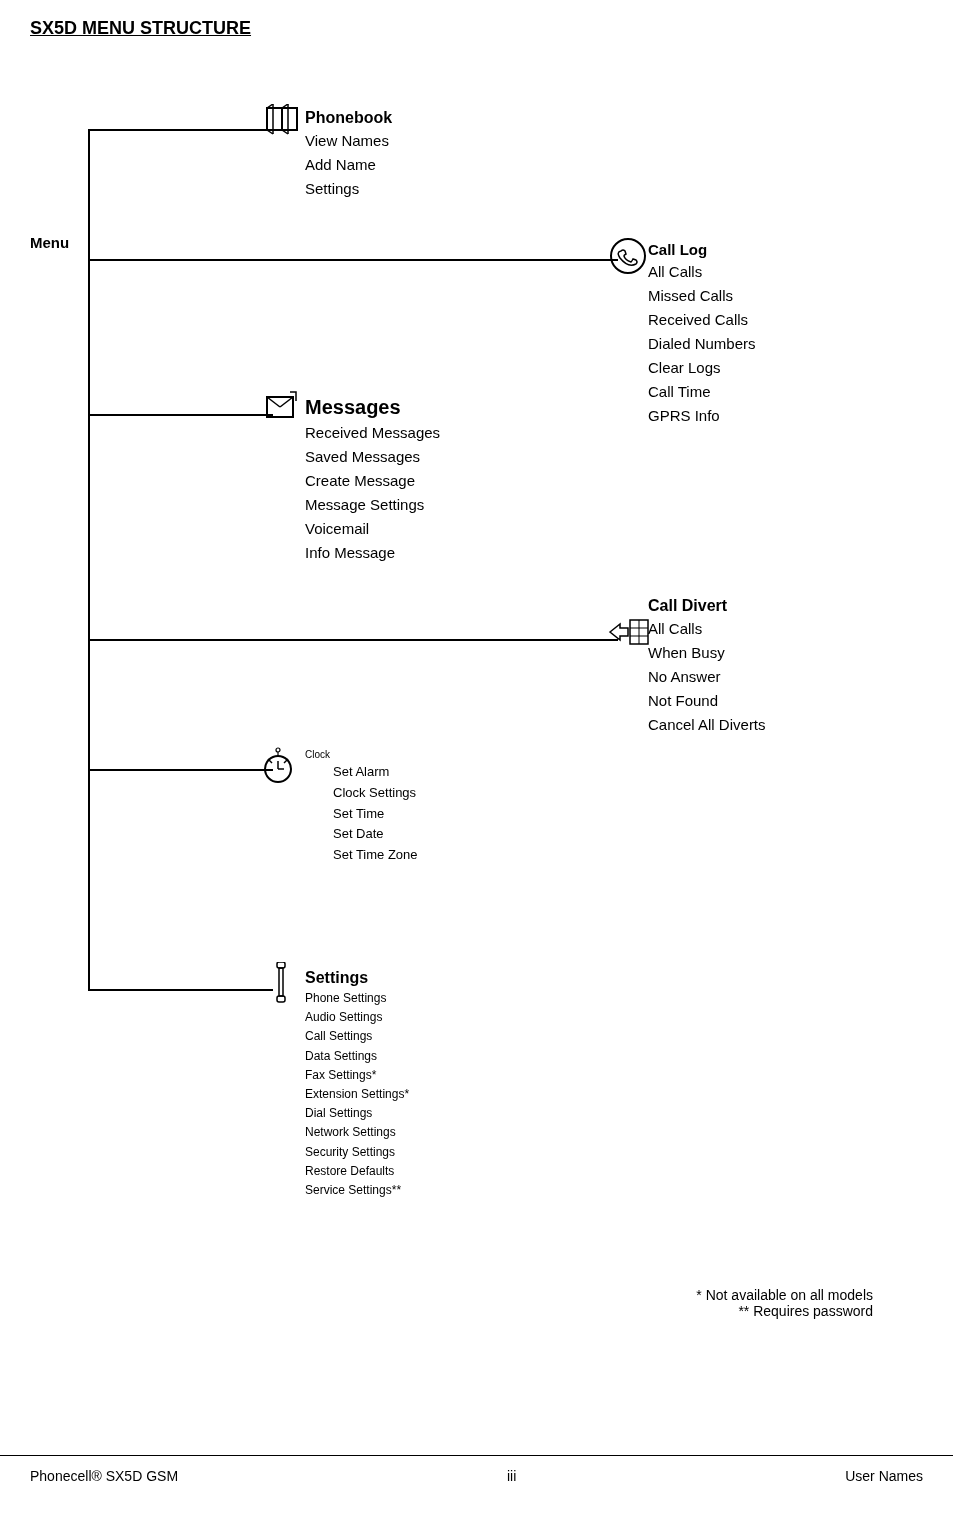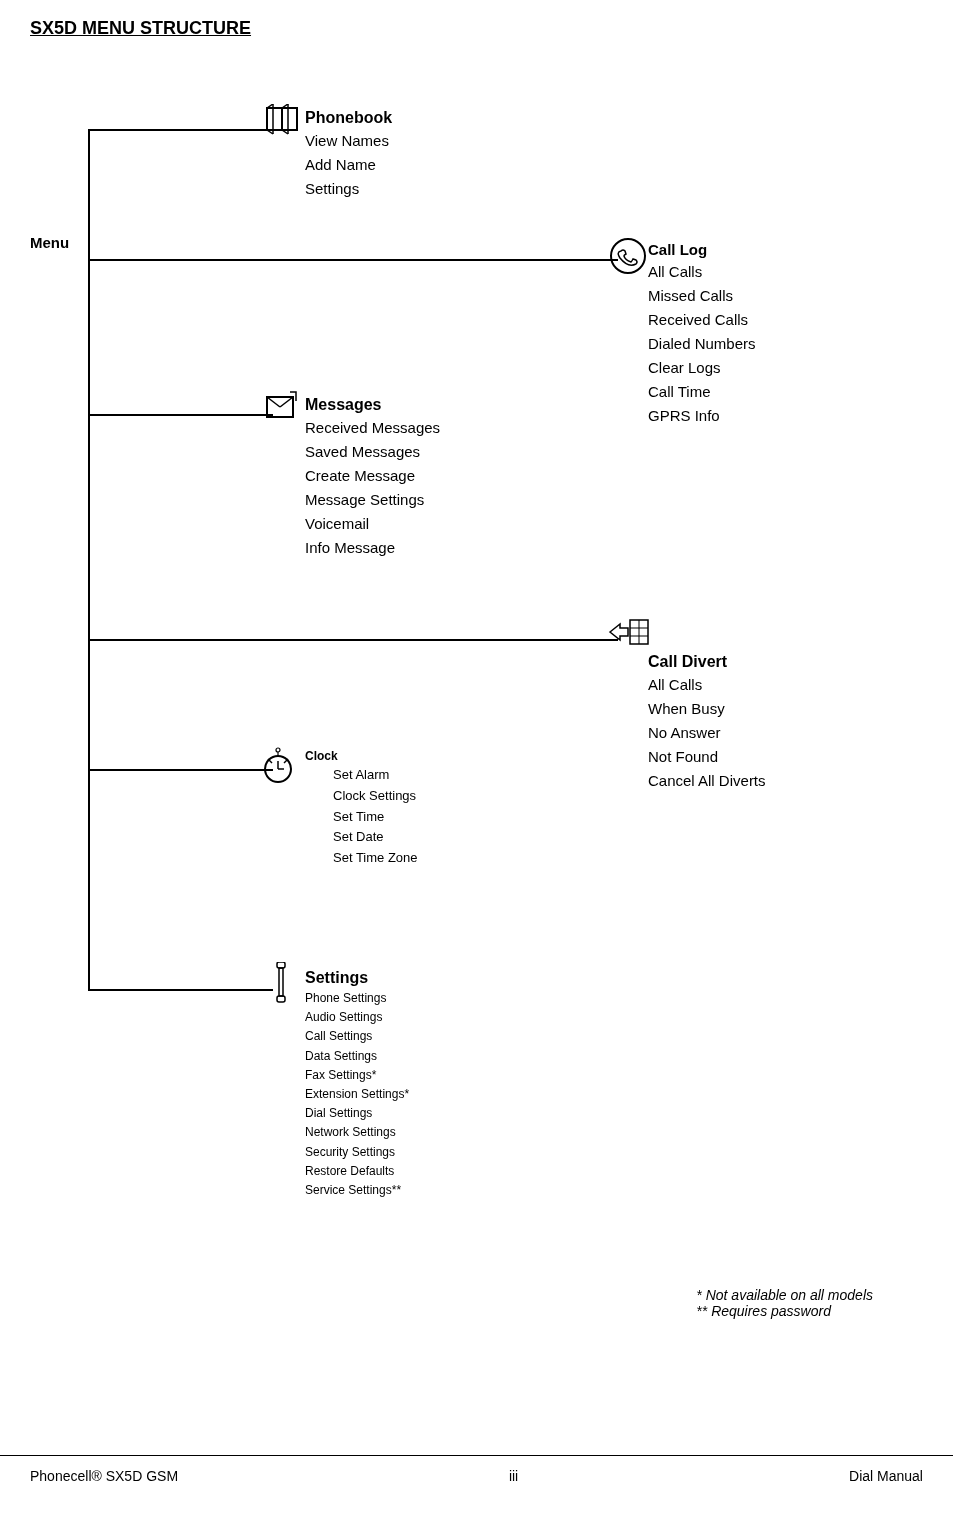--- a/index.html
+++ b/index.html
@@ -111,7 +111,7 @@
     }
     .messages-block .section-title {
       font-weight: bold;
-      font-size: 16px;
+      font-size: 20px;
     }
     .messages-block .items {
       margin-top: 2px;

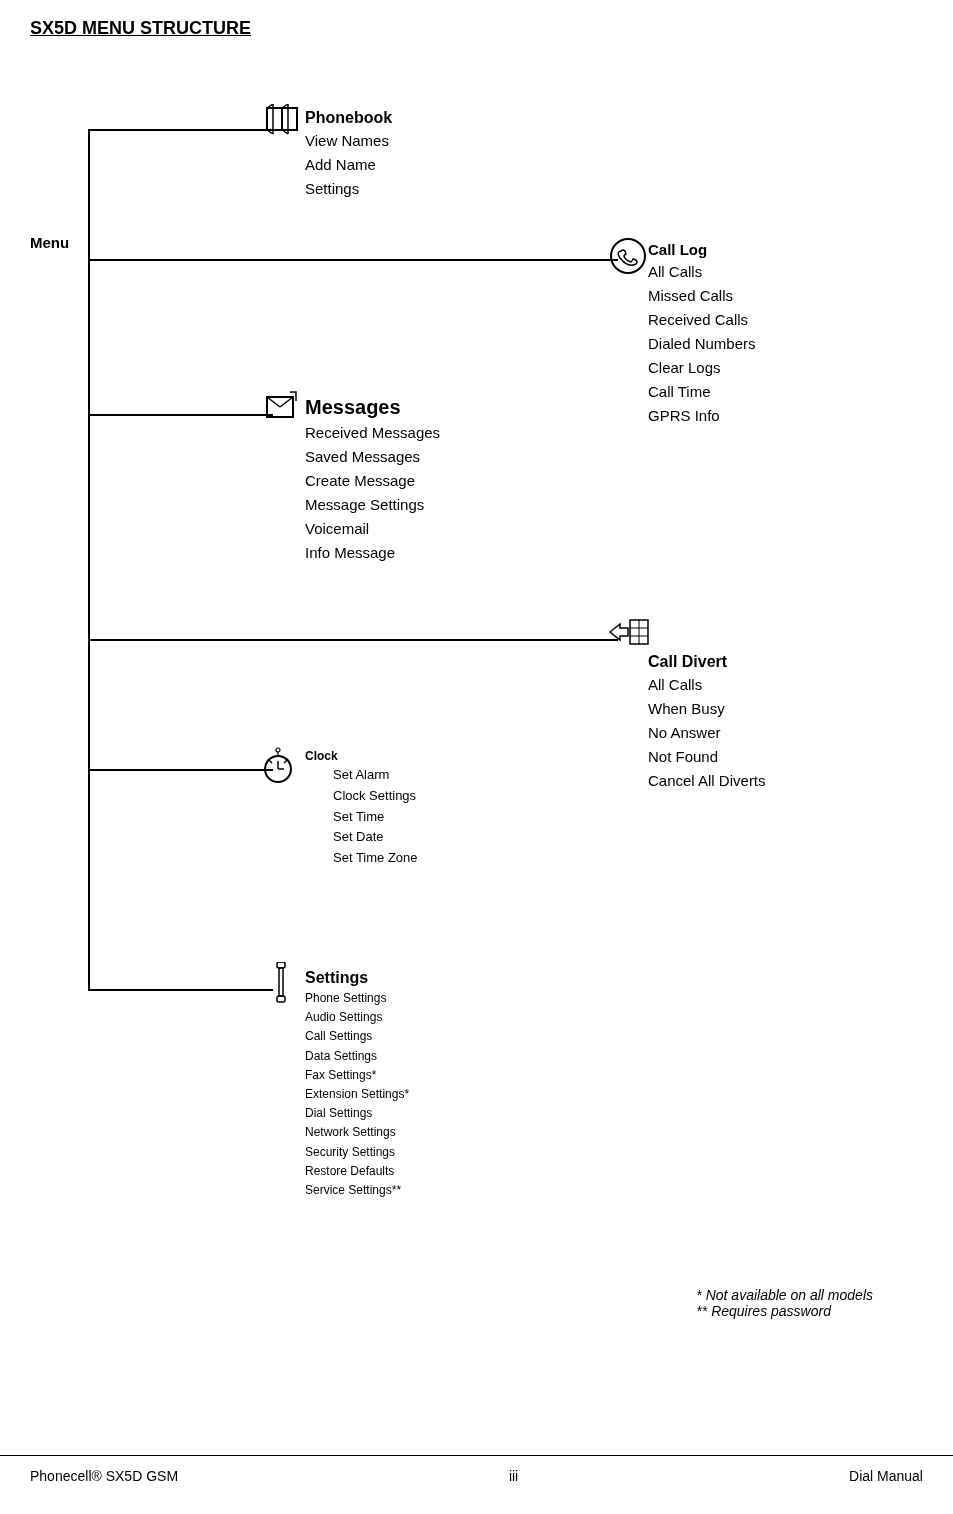--- a/index.html
+++ b/index.html
@@ -131,7 +131,7 @@
     .calldivert-block {
       position: absolute;
       left: 648px;
-      top: 604px;
+      top: 548px;
     }
     .calldivert-block .section-title {
       font-weight: bold;

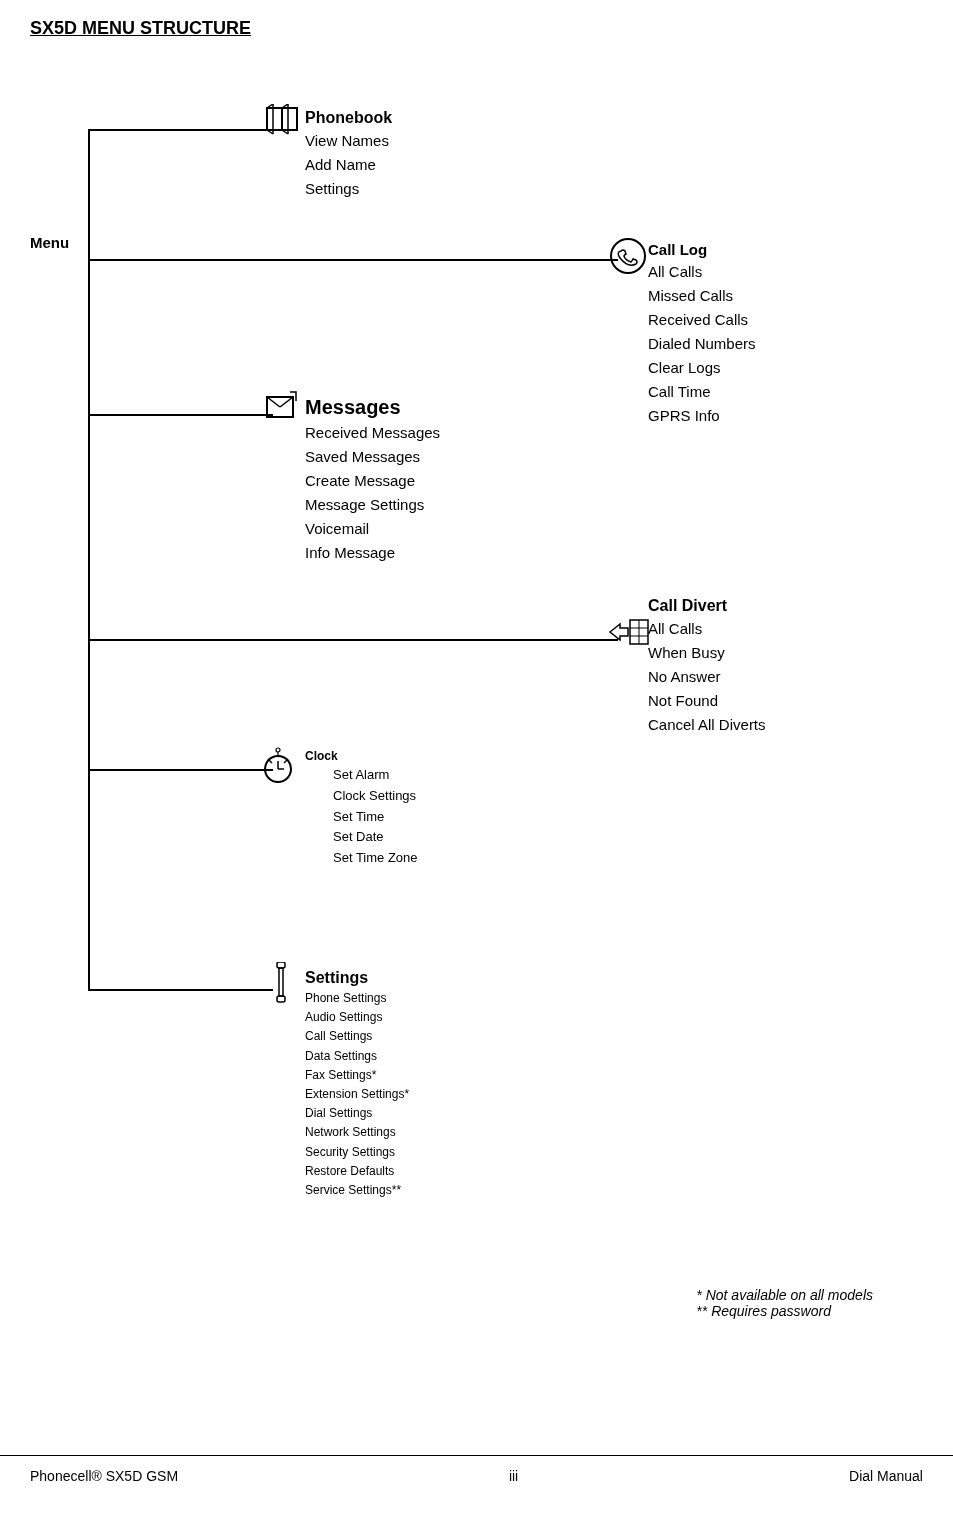--- a/index.html
+++ b/index.html
@@ -158,8 +158,8 @@
       top: 700px;
     }
     .clock-block .section-title {
-      font-weight: bold;
-      font-size: 12px;
+      font-weight: normal;
+      font-size: 10px;
     }
     .clock-block .items {
       margin-top: 2px;

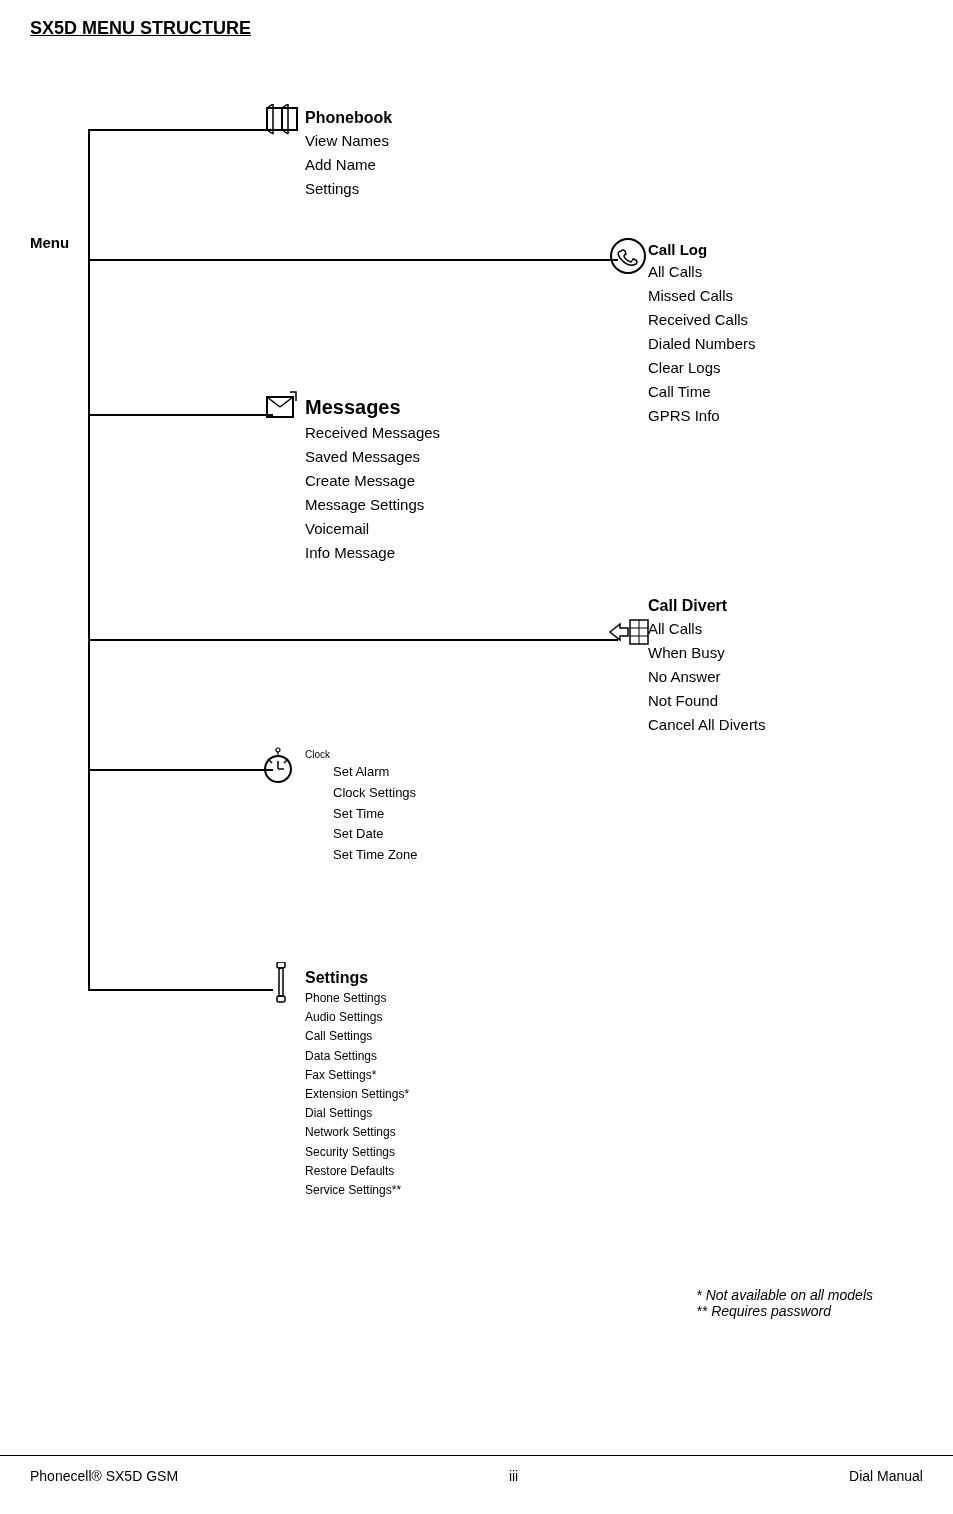--- a/index.html
+++ b/index.html
@@ -197,9 +197,8 @@
       position: absolute;
       right: 80px;
       bottom: 80px;
-      text-align: left;
+      text-align: right;
       font-size: 14px;
-      font-style: italic;
       margin-top: 12px;
     }
 

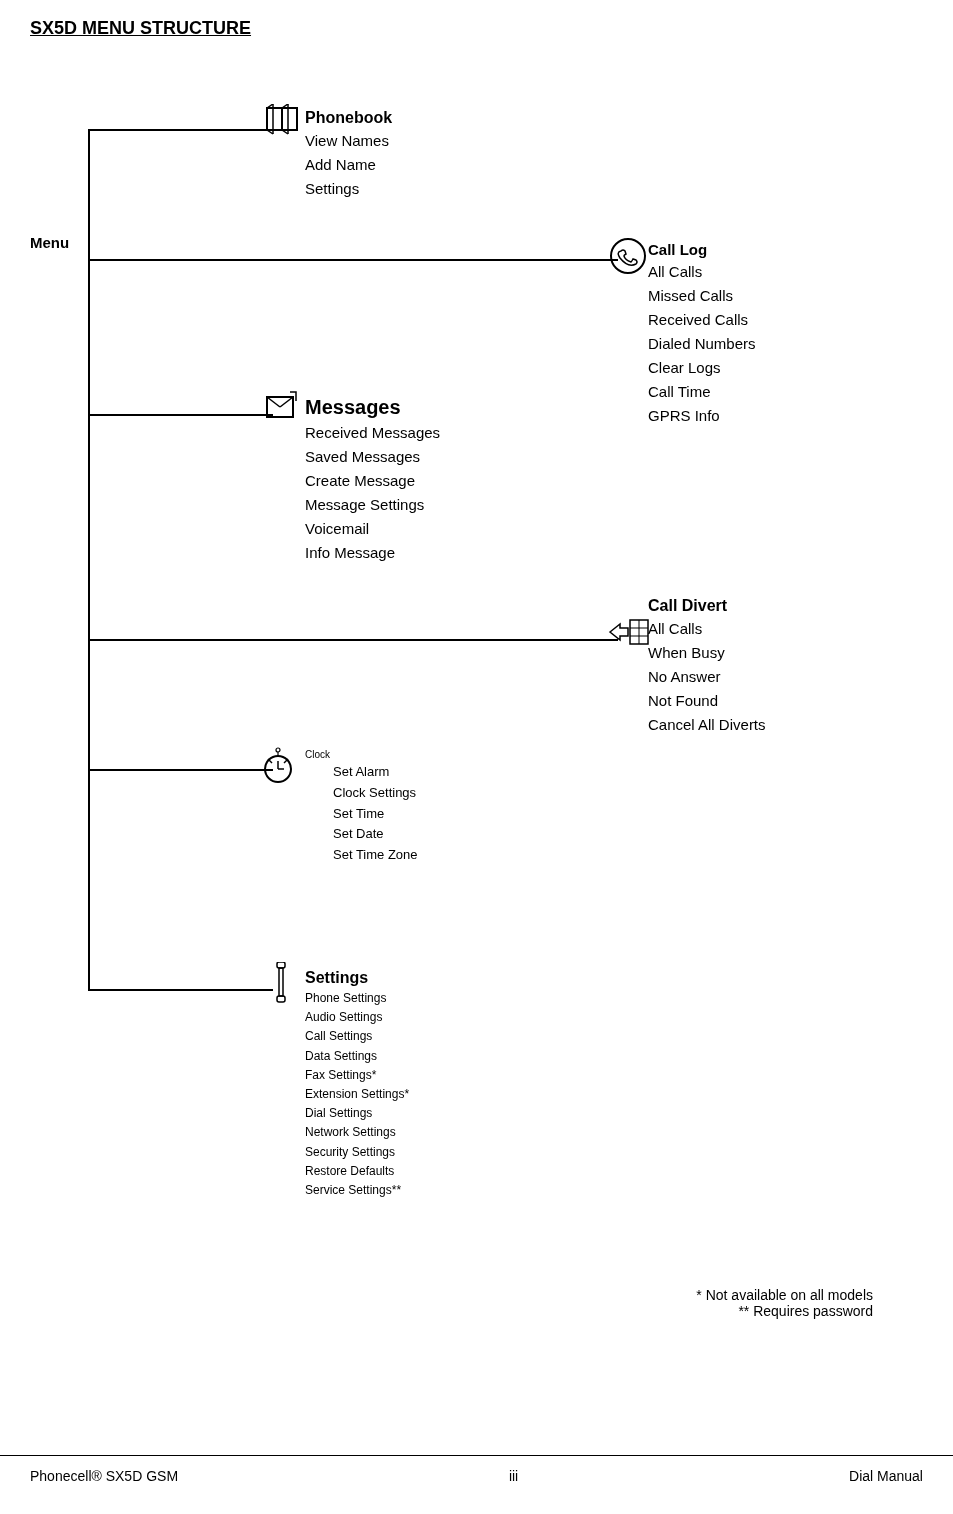--- a/index.html
+++ b/index.html
@@ -387,7 +387,7 @@
 <div class="footer">
   <span>Phonecell® SX5D GSM</span>
   <span>iii</span>
-  <span>Dial Manual</span>
+  <span>User Names</span>
 </div>
 
 </body></html>

